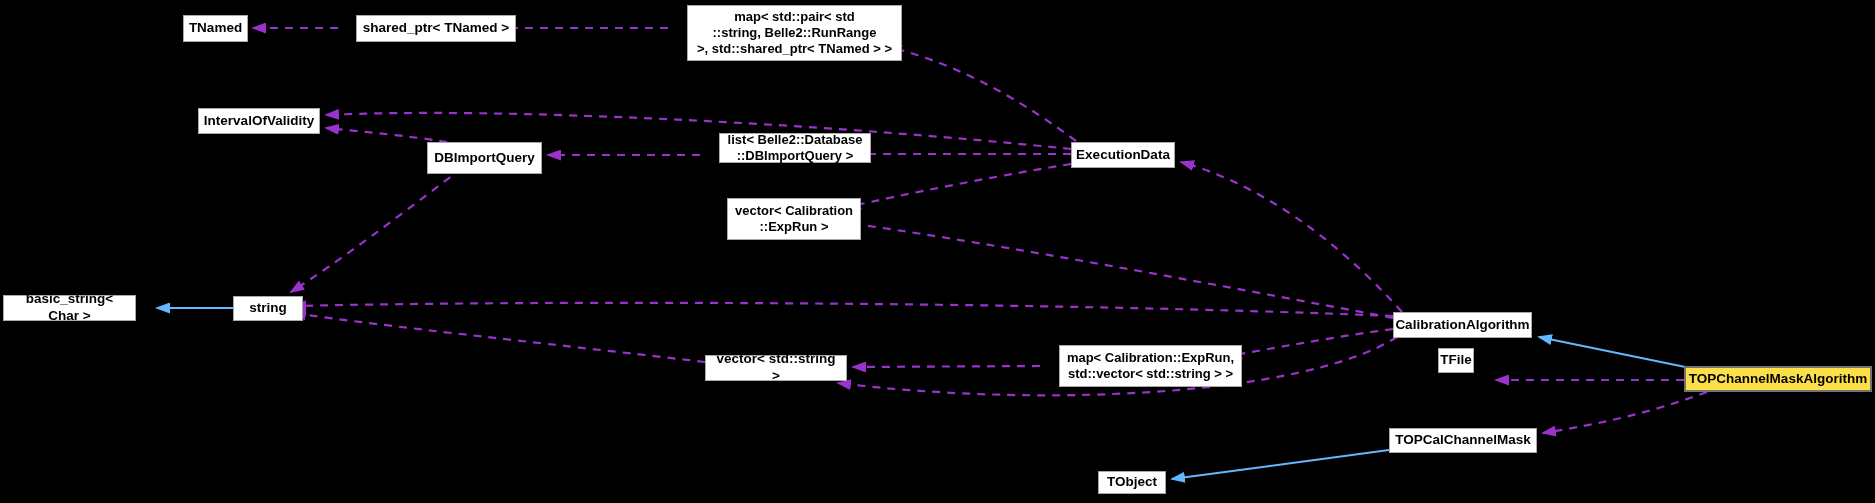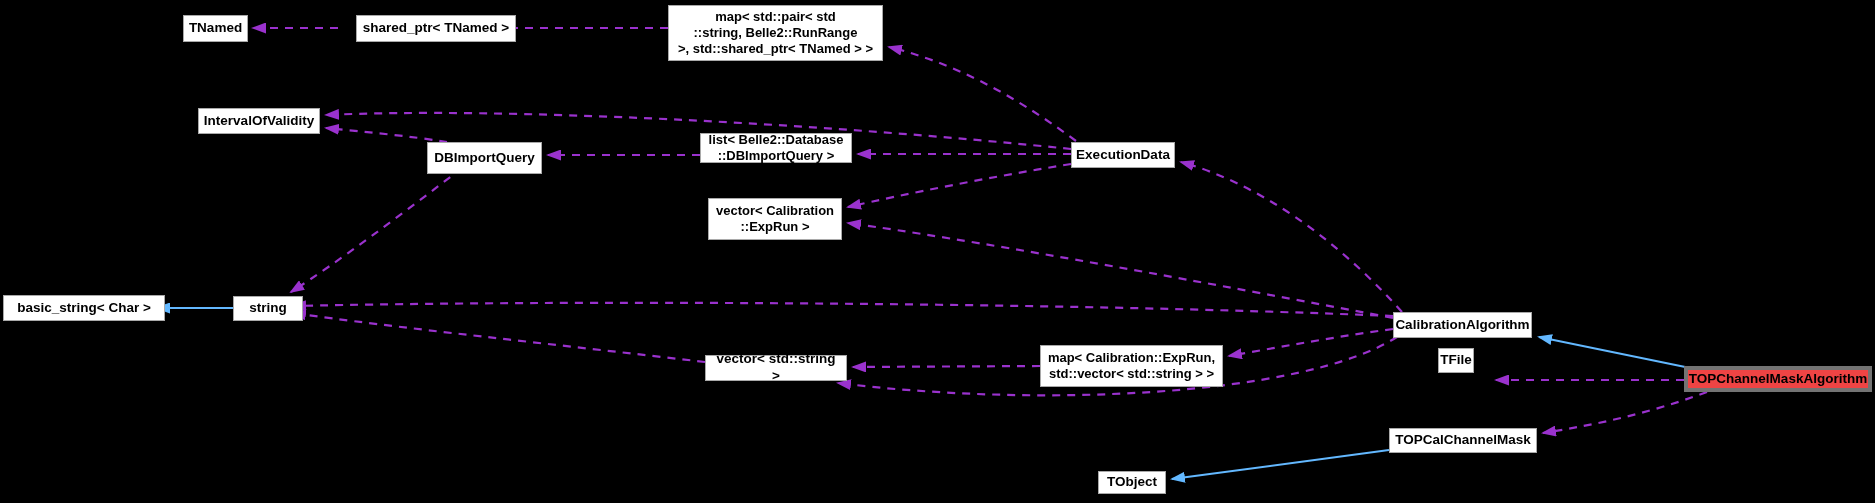--- a/index.html
+++ b/index.html
@@ -27,7 +27,7 @@
     white-space:pre-line;
     padding:2px 5px;
   }
-  .node.multiline{font-size:13px;}
+  .node.multiline{font-size:13px;margin-left:19px;}
   .node.highlight{
     background:#ef4444;
     border:4px solid #737373;

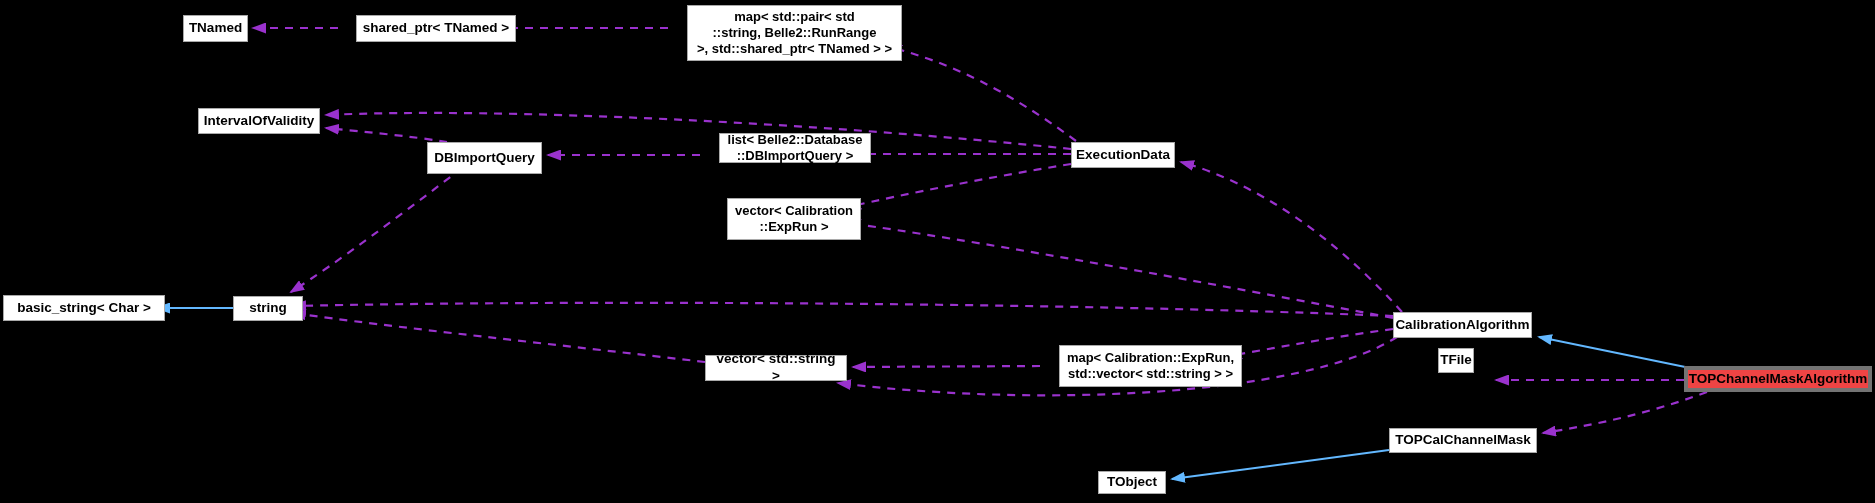--- a/index.html
+++ b/index.html
@@ -84,7 +84,7 @@
   <div class="node" style="left:1071px;top:142px;width:104px;height:26px">ExecutionData</div>
   <div class="node multiline" style="left:708px;top:198px;width:134px;height:42px">vector&lt; Calibration
 ::ExpRun &gt;</div>
-  <div class="node" style="left:3px;top:295px;width:162px;height:26px">basic_string&lt; Char &gt;</div>
+  <div class="node" style="left:3px;top:295px;width:133px;height:26px">basic_string&lt; Char &gt;</div>
   <div class="node" style="left:233px;top:296px;width:70px;height:25px">string</div>
   <div class="node" style="left:705px;top:355px;width:142px;height:26px">vector&lt; std::string &gt;</div>
   <div class="node multiline" style="left:1040px;top:345px;width:183px;height:42px">map&lt; Calibration::ExpRun,

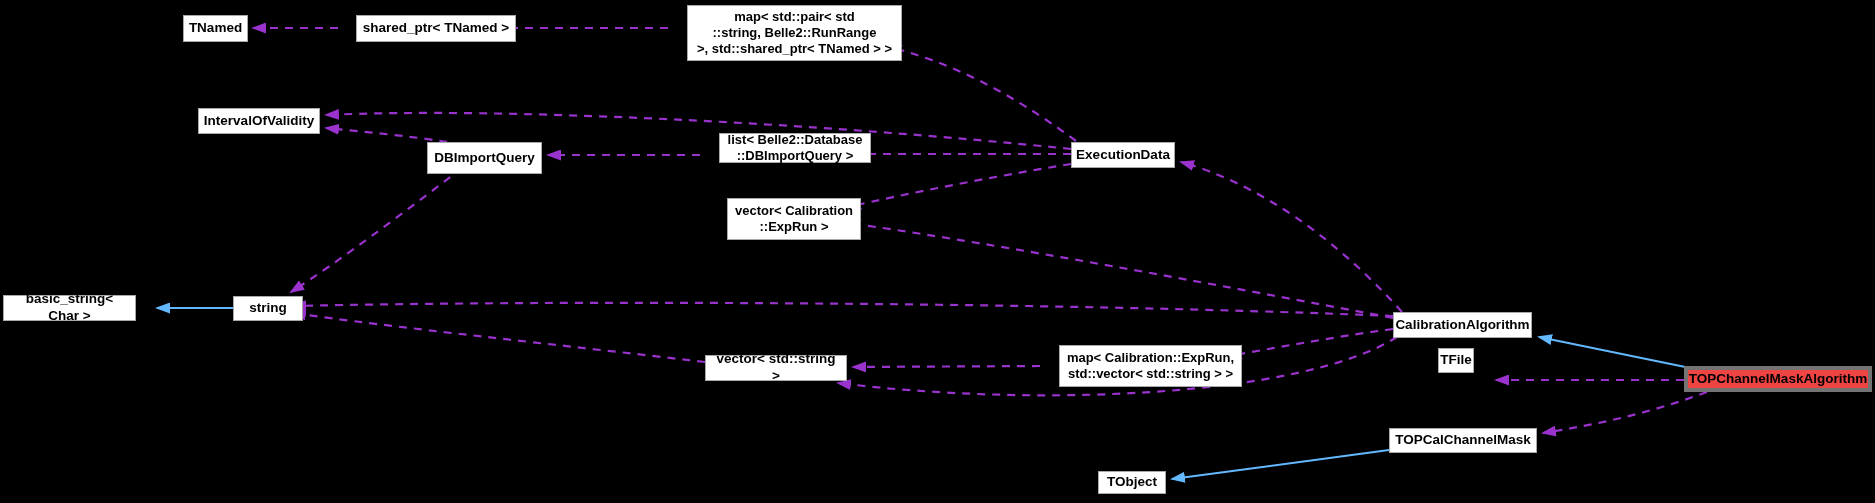--- a/index.html
+++ b/index.html
@@ -29,8 +29,8 @@
   }
   .node.multiline{font-size:13px;margin-left:19px;}
   .node.highlight{
-    background:#ef4444;
-    border:4px solid #737373;
+    background:#fde047;
+    border:2px solid #737373;
   }
 </style>
 </head>

